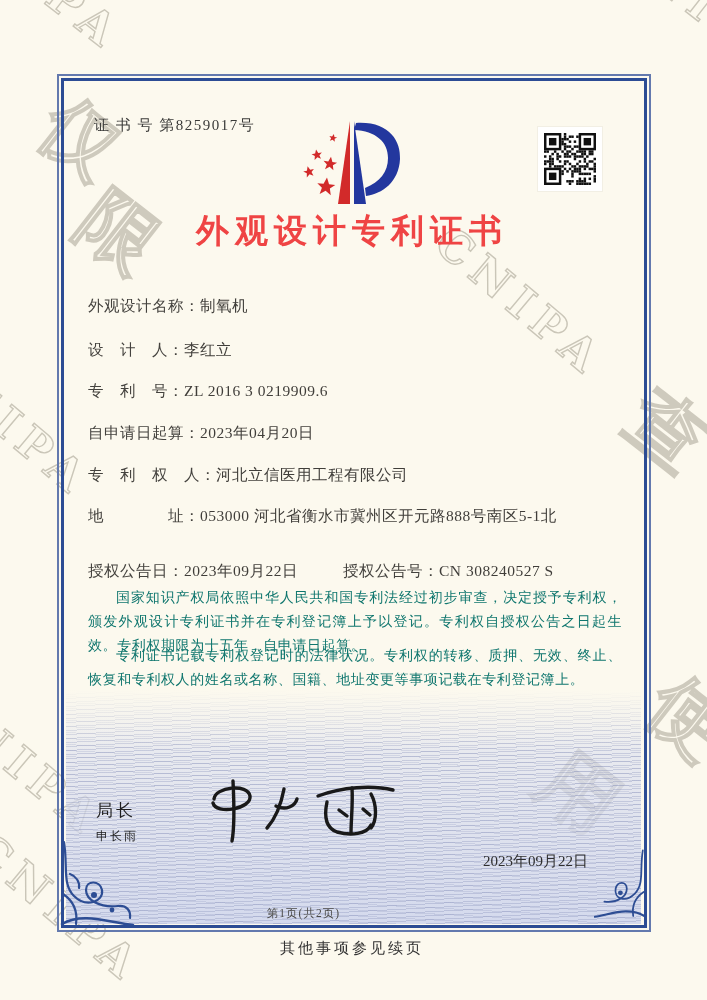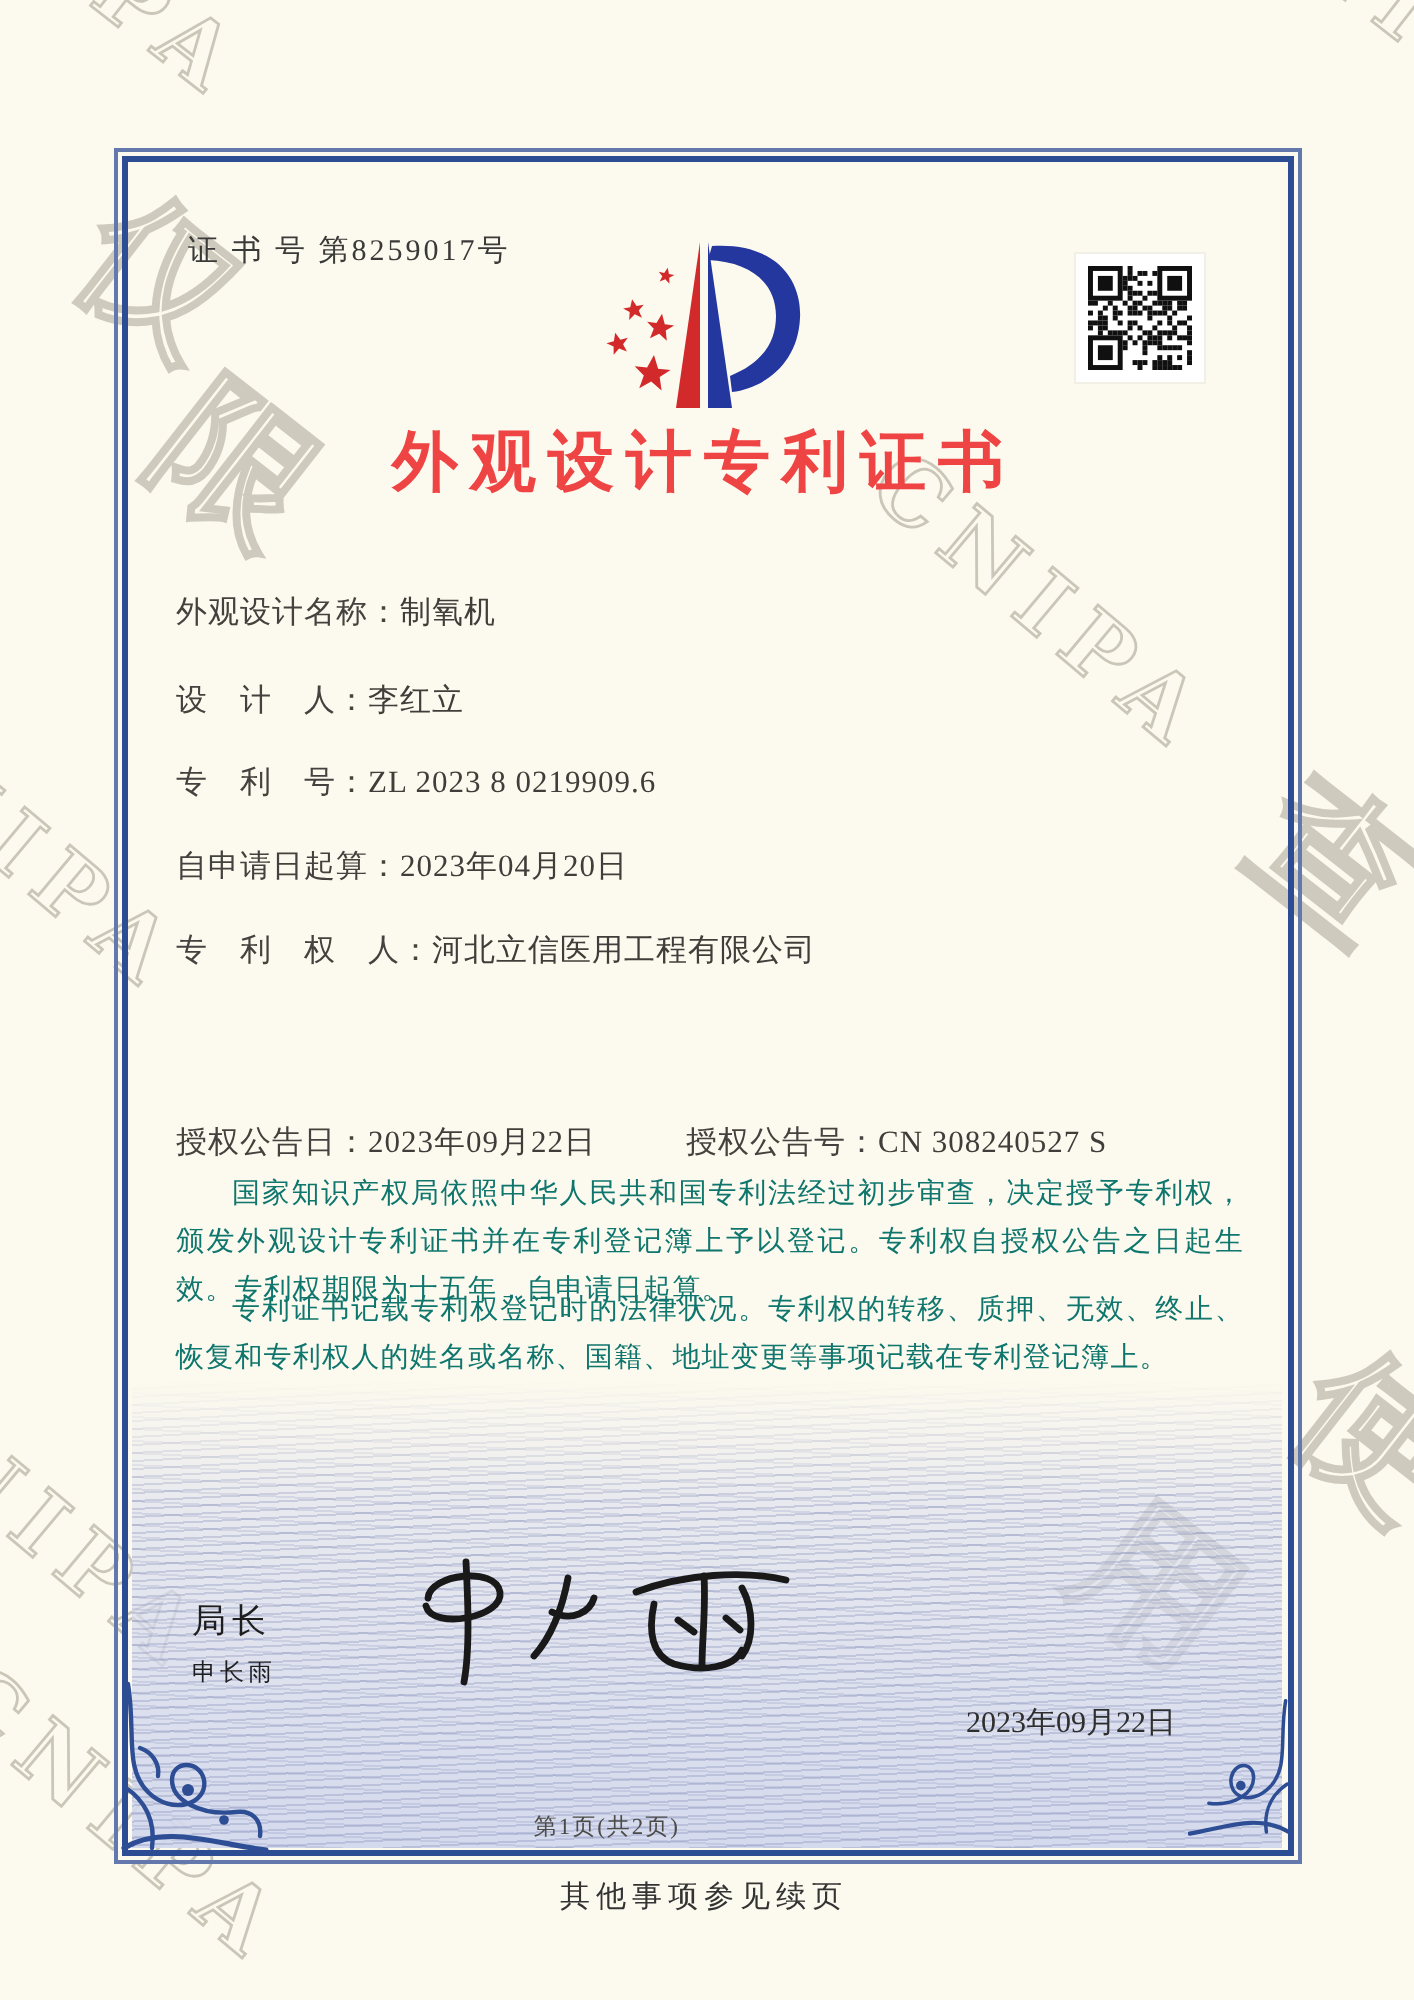--- a/index.html
+++ b/index.html
@@ -275,7 +275,7 @@
     <span class="flabel">外观设计名称：</span><span class="fvalue">制氧机</span>
   </div>
   <div class="frow r3">
-    <span class="flabel">专　利　号：</span><span class="fvalue">ZL 2023 8 0219909.6</span>
+    <span class="flabel">专　利　号：</span><span class="fvalue">ZL 2016 3 0219909.6</span>
   </div>
   <div class="frow r4">
     <span class="flabel">自申请日起算：</span><span class="fvalue">2023年04月20日</span>

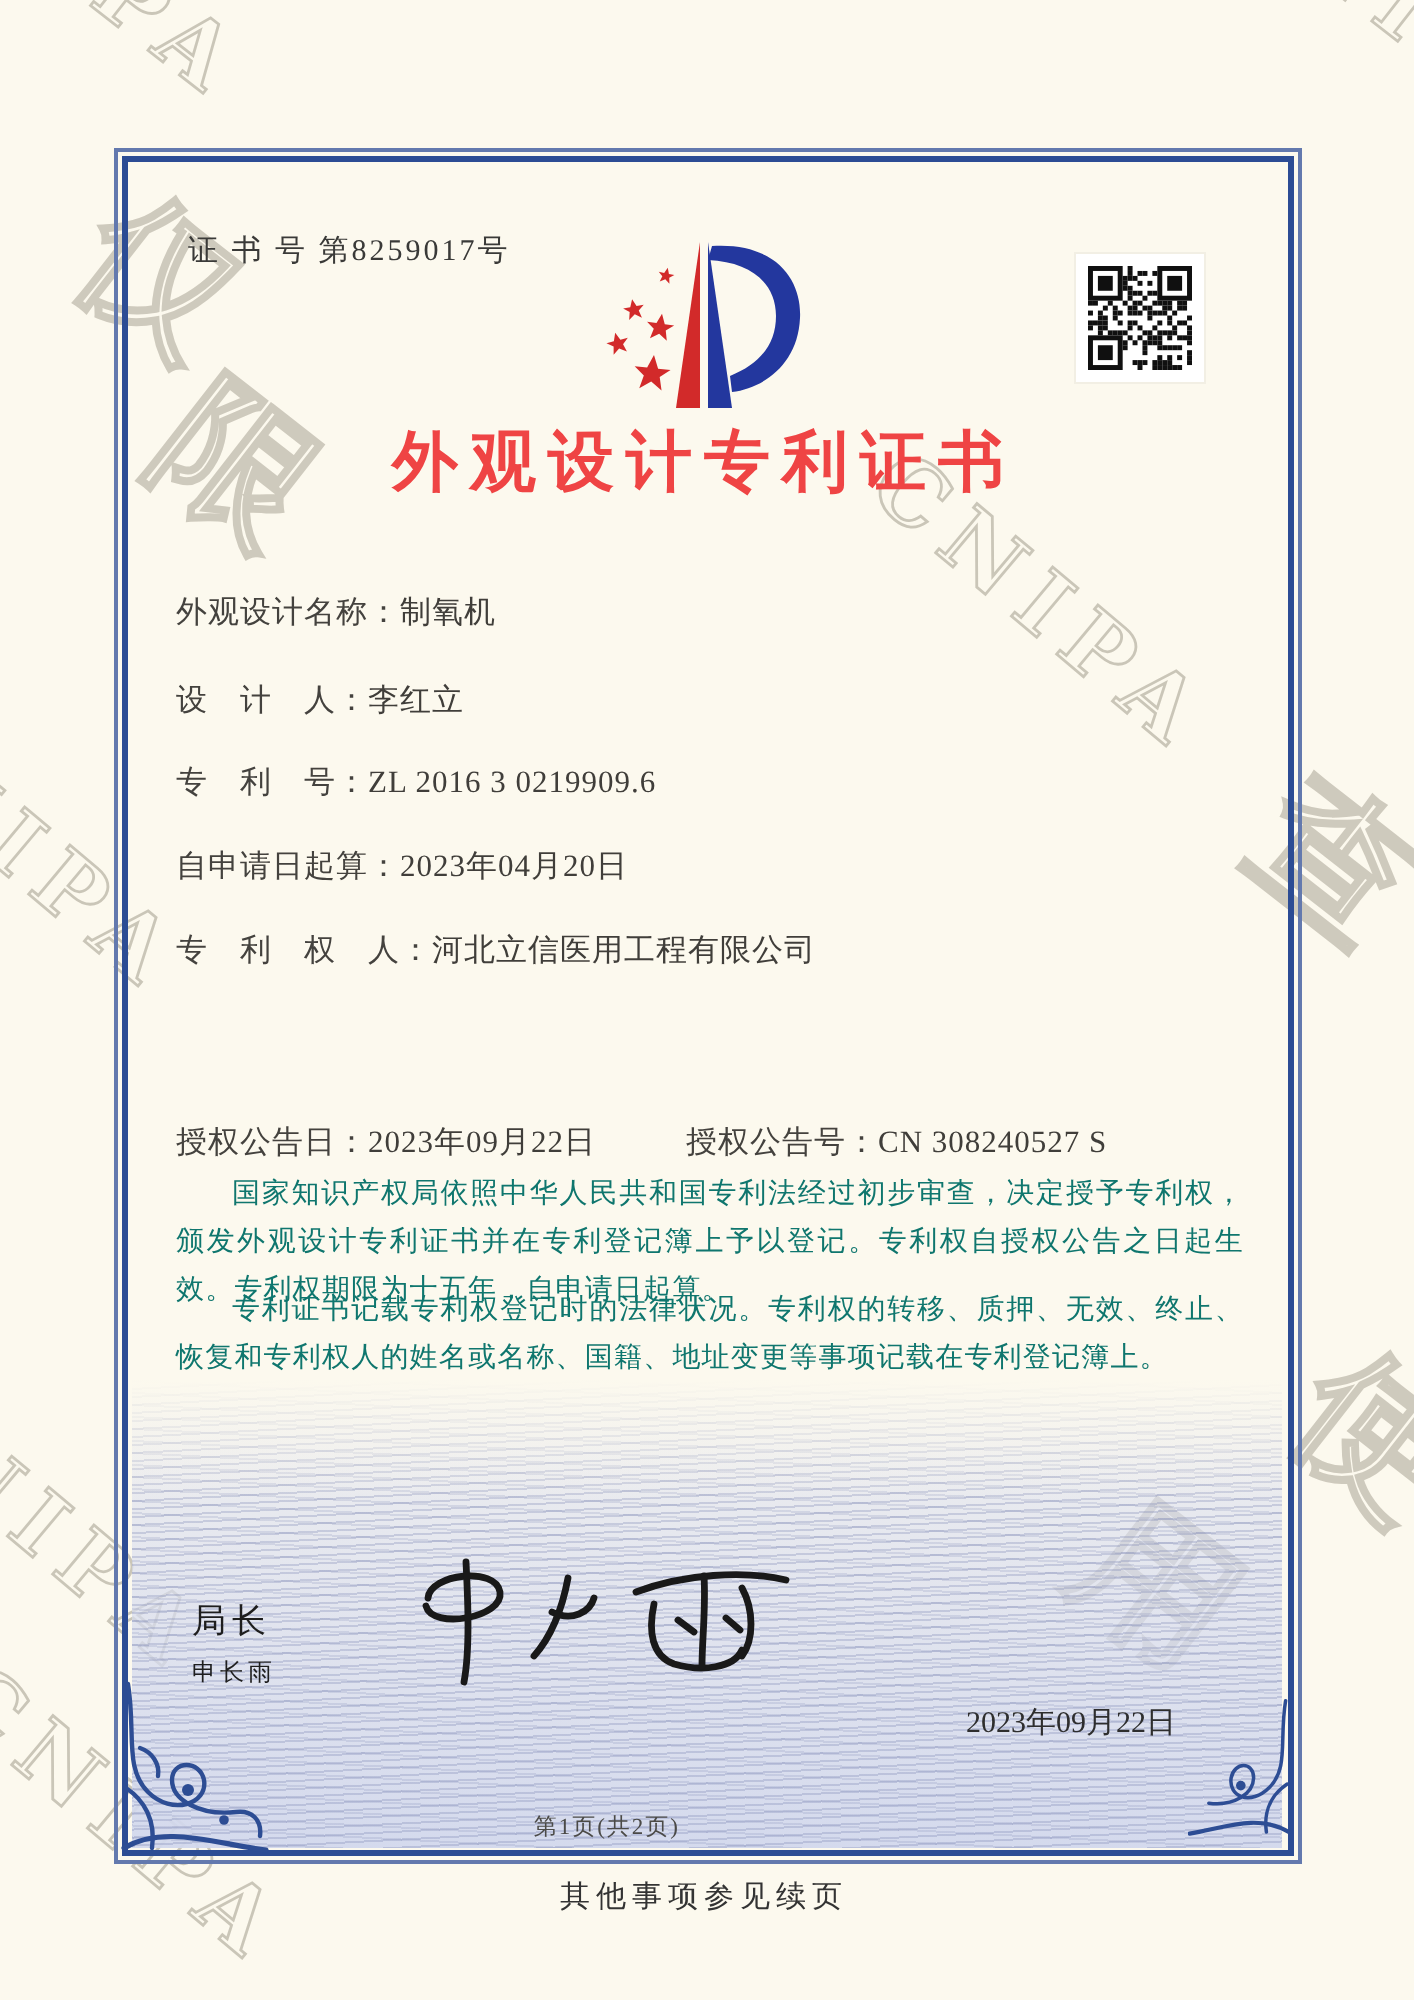--- a/index.html
+++ b/index.html
@@ -283,6 +283,9 @@
   <div class="frow r5">
     <span class="flabel">专　利　权　人：</span><span class="fvalue">河北立信医用工程有限公司</span>
   </div>
+  <div class="frow r6">
+    <span class="flabel">地　　　　址：</span><span class="fvalue">053000 河北省衡水市冀州区开元路888号南区5-1北</span>
+  </div>
   <div class="frow r7">
     <span><span class="flabel">授权公告日：</span><span class="fvalue">2023年09月22日</span></span>
     <span class="grant-num"><span class="flabel">授权公告号：</span><span class="fvalue">CN 308240527 S</span></span>

